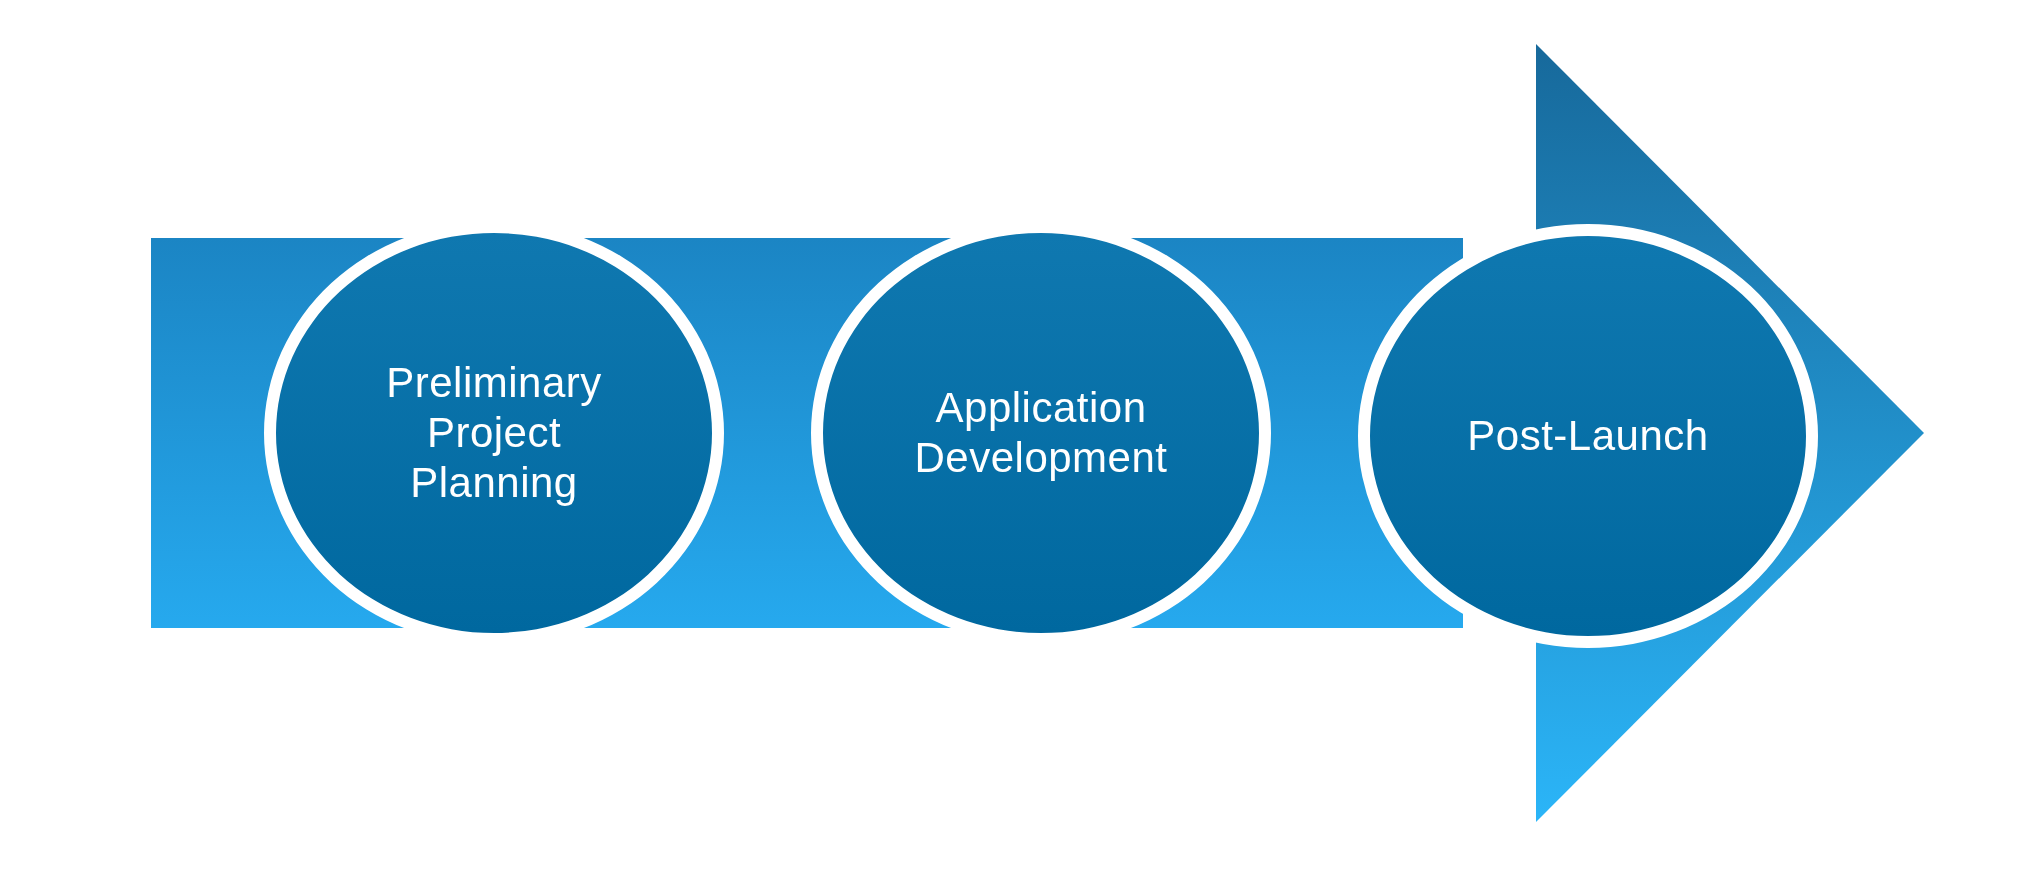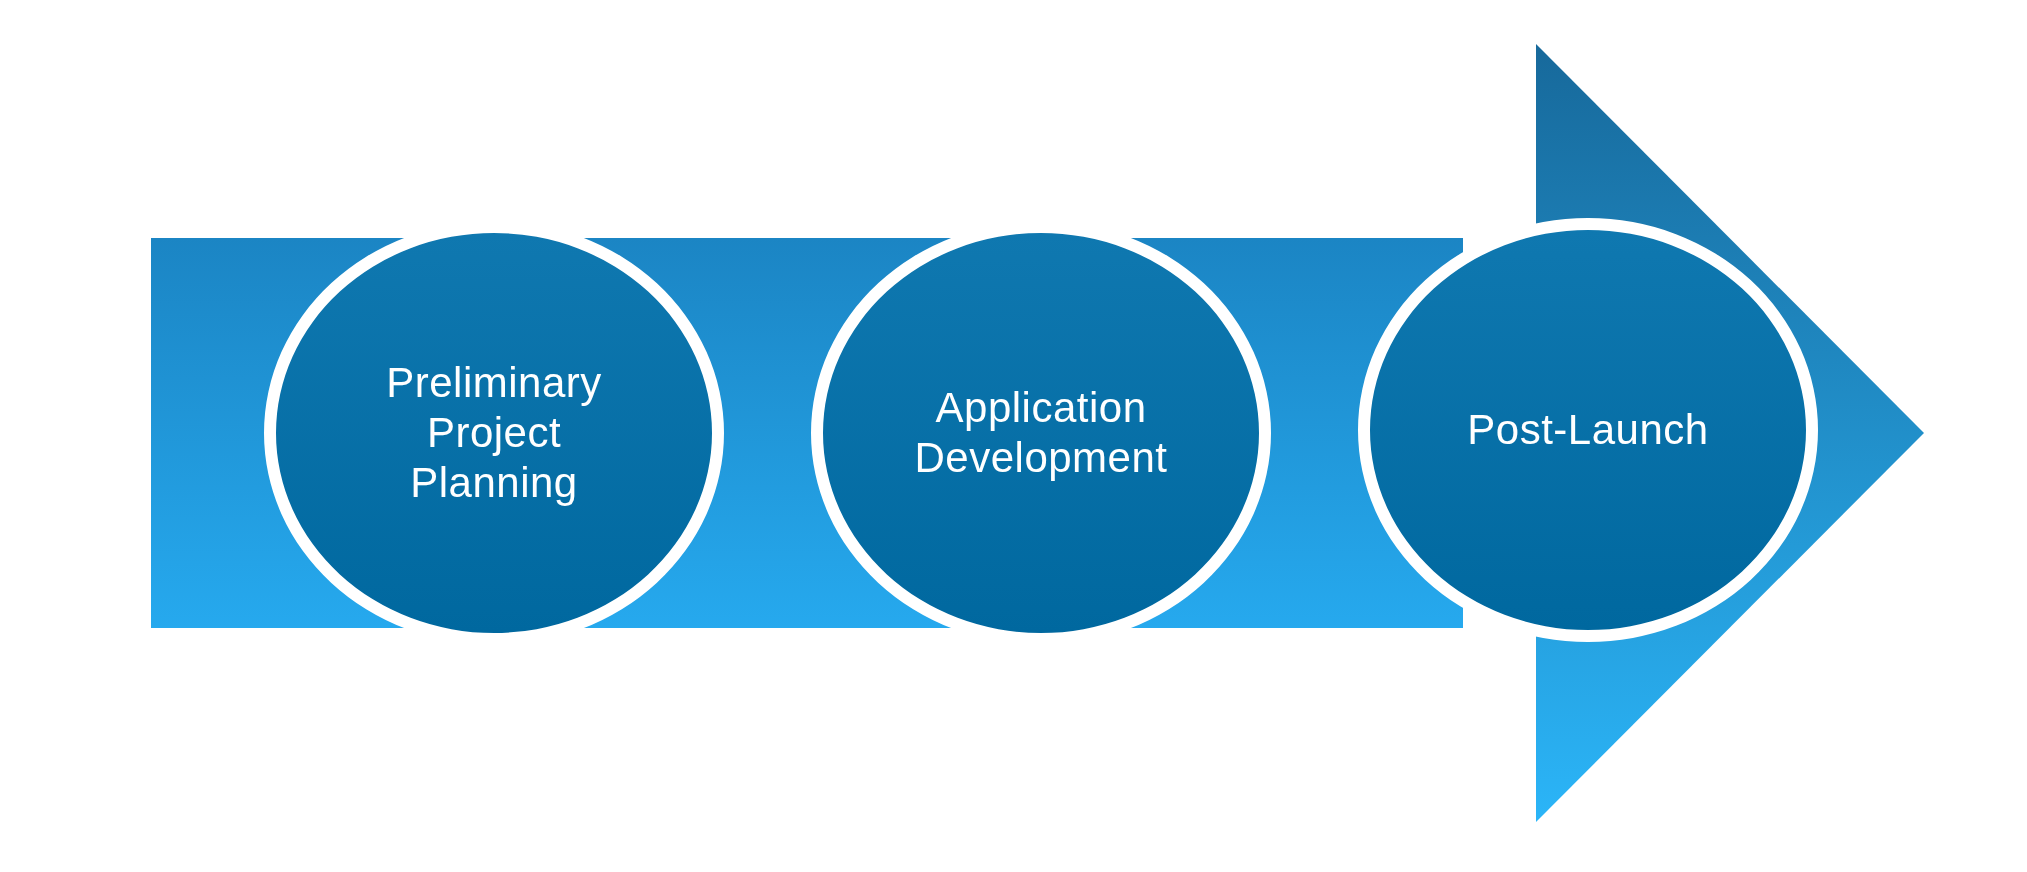--- a/index.html
+++ b/index.html
@@ -50,7 +50,7 @@
   }
   .stage-1 { left: 264px;  top: 221px; }
   .stage-2 { left: 811px;  top: 221px; }
-  .stage-3 { left: 1358px; top: 218px; }
+  .stage-3 { left: 1358px; top: 224px; }
   .stage-label {
     font-size: 42px;
     line-height: 50px;

